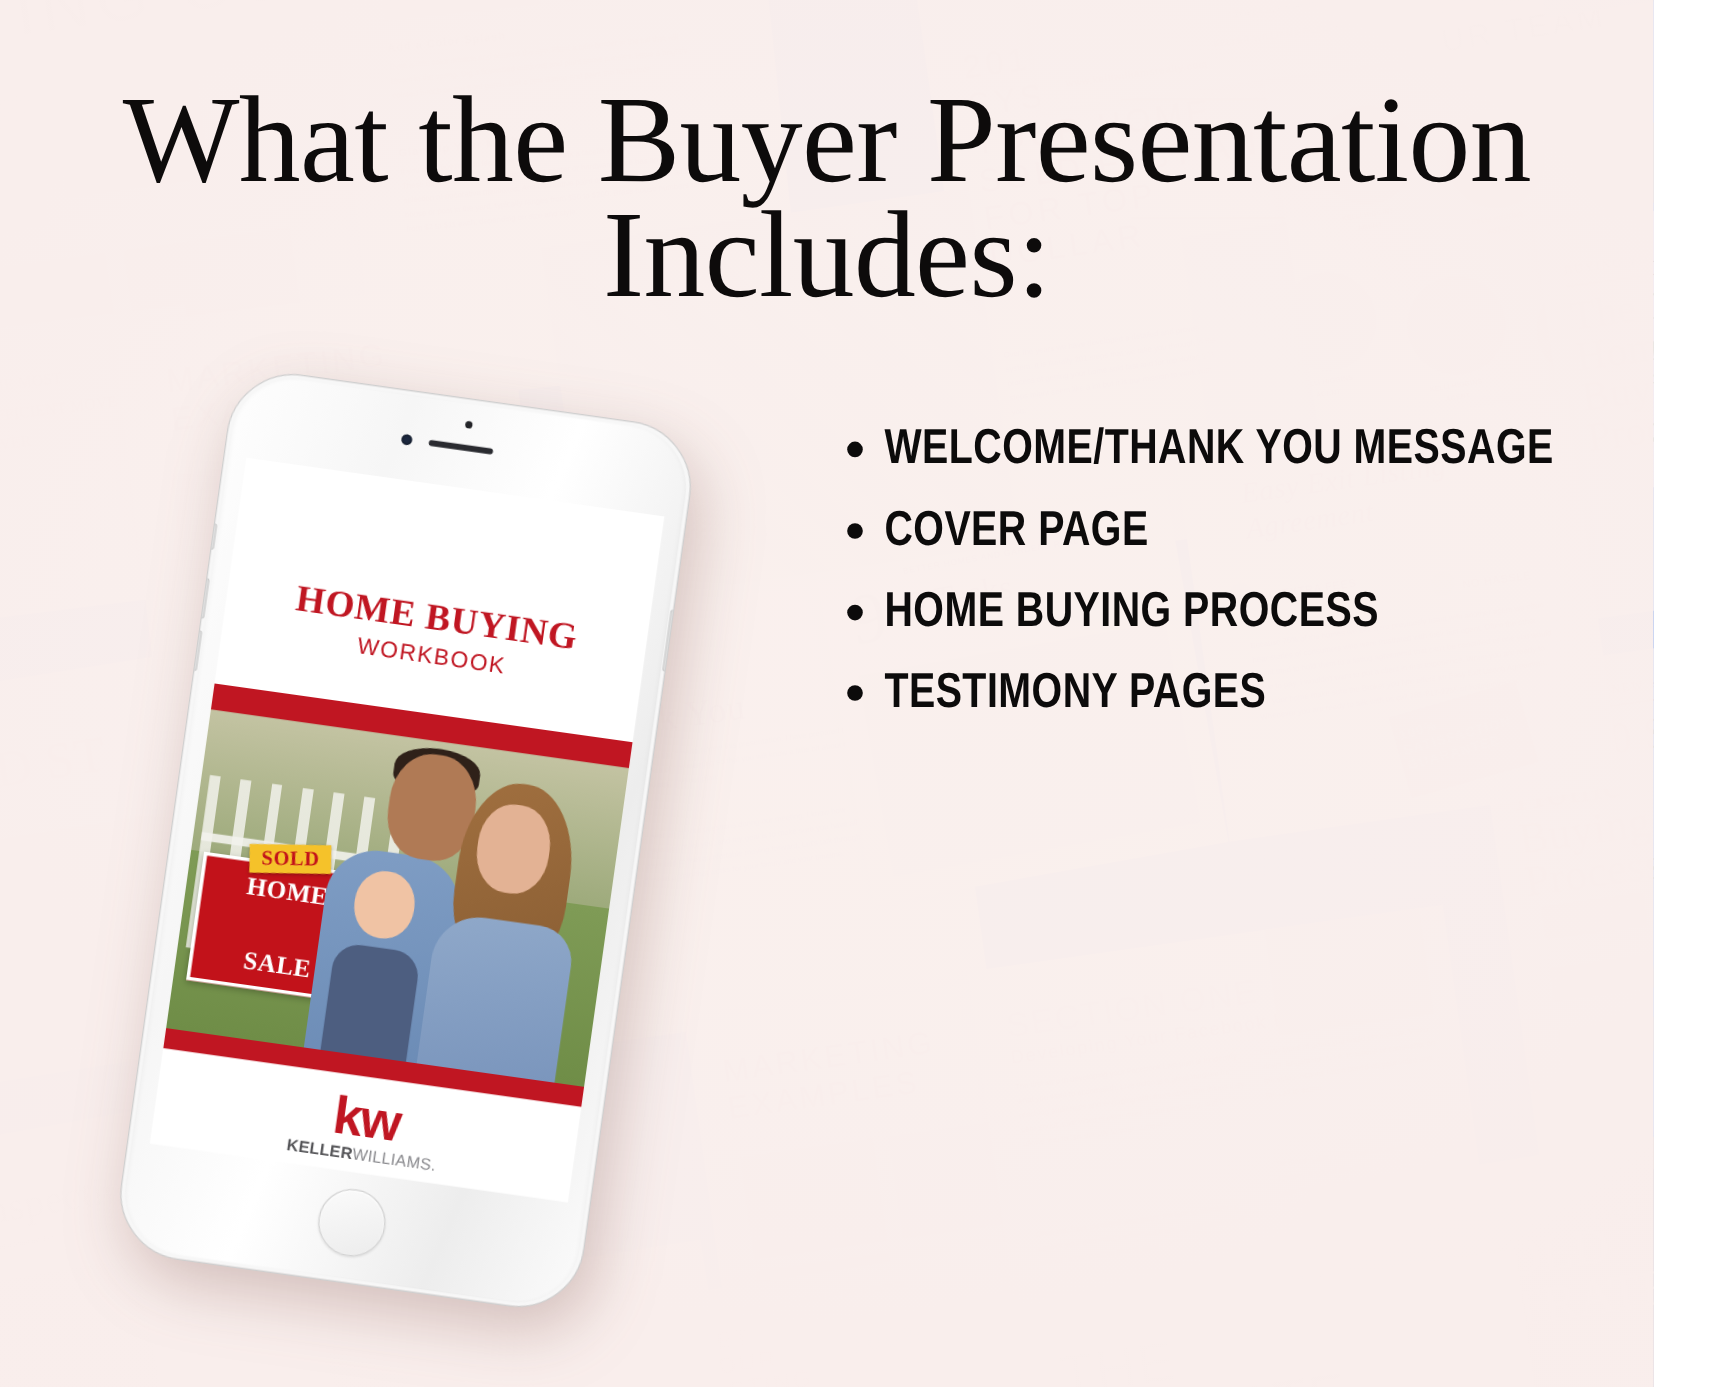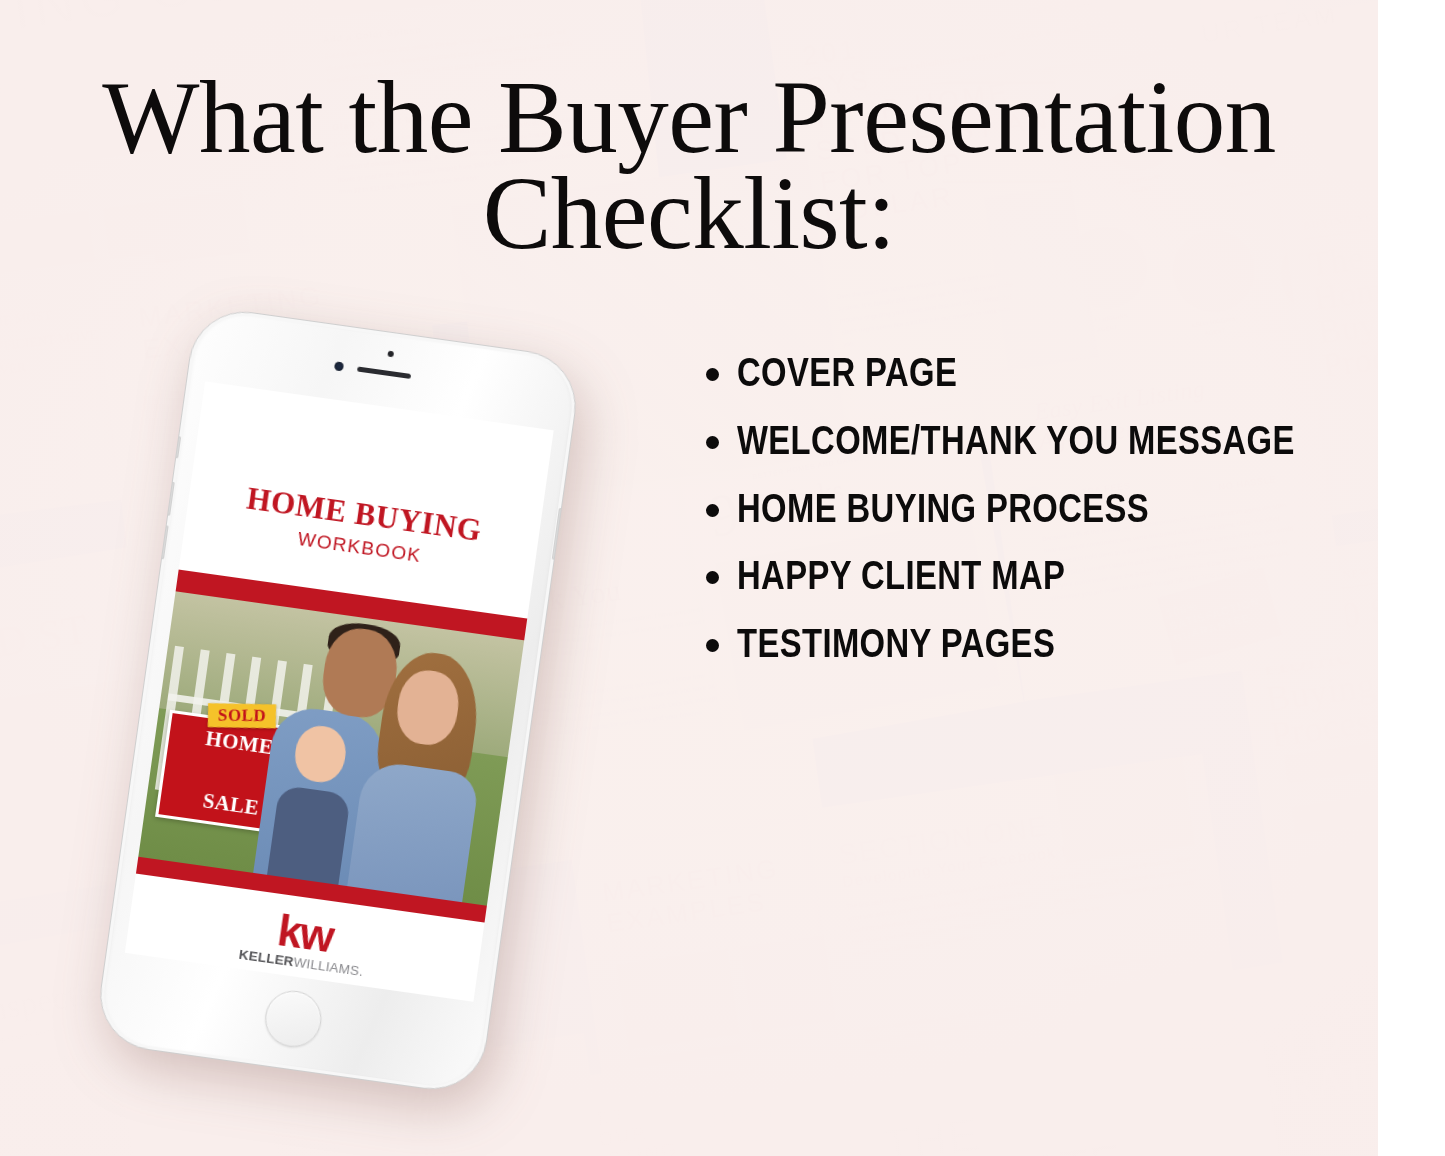--- a/index.html
+++ b/index.html
@@ -532,7 +532,7 @@
 
   <h1 class="headline">
     <span class="l1">What the Buyer Presentation</span>
-    <span class="l2">Checklist:</span>
+    <span class="l2">Includes:</span>
   </h1>
 
   <ul class="bullets" style="list-style:none;">

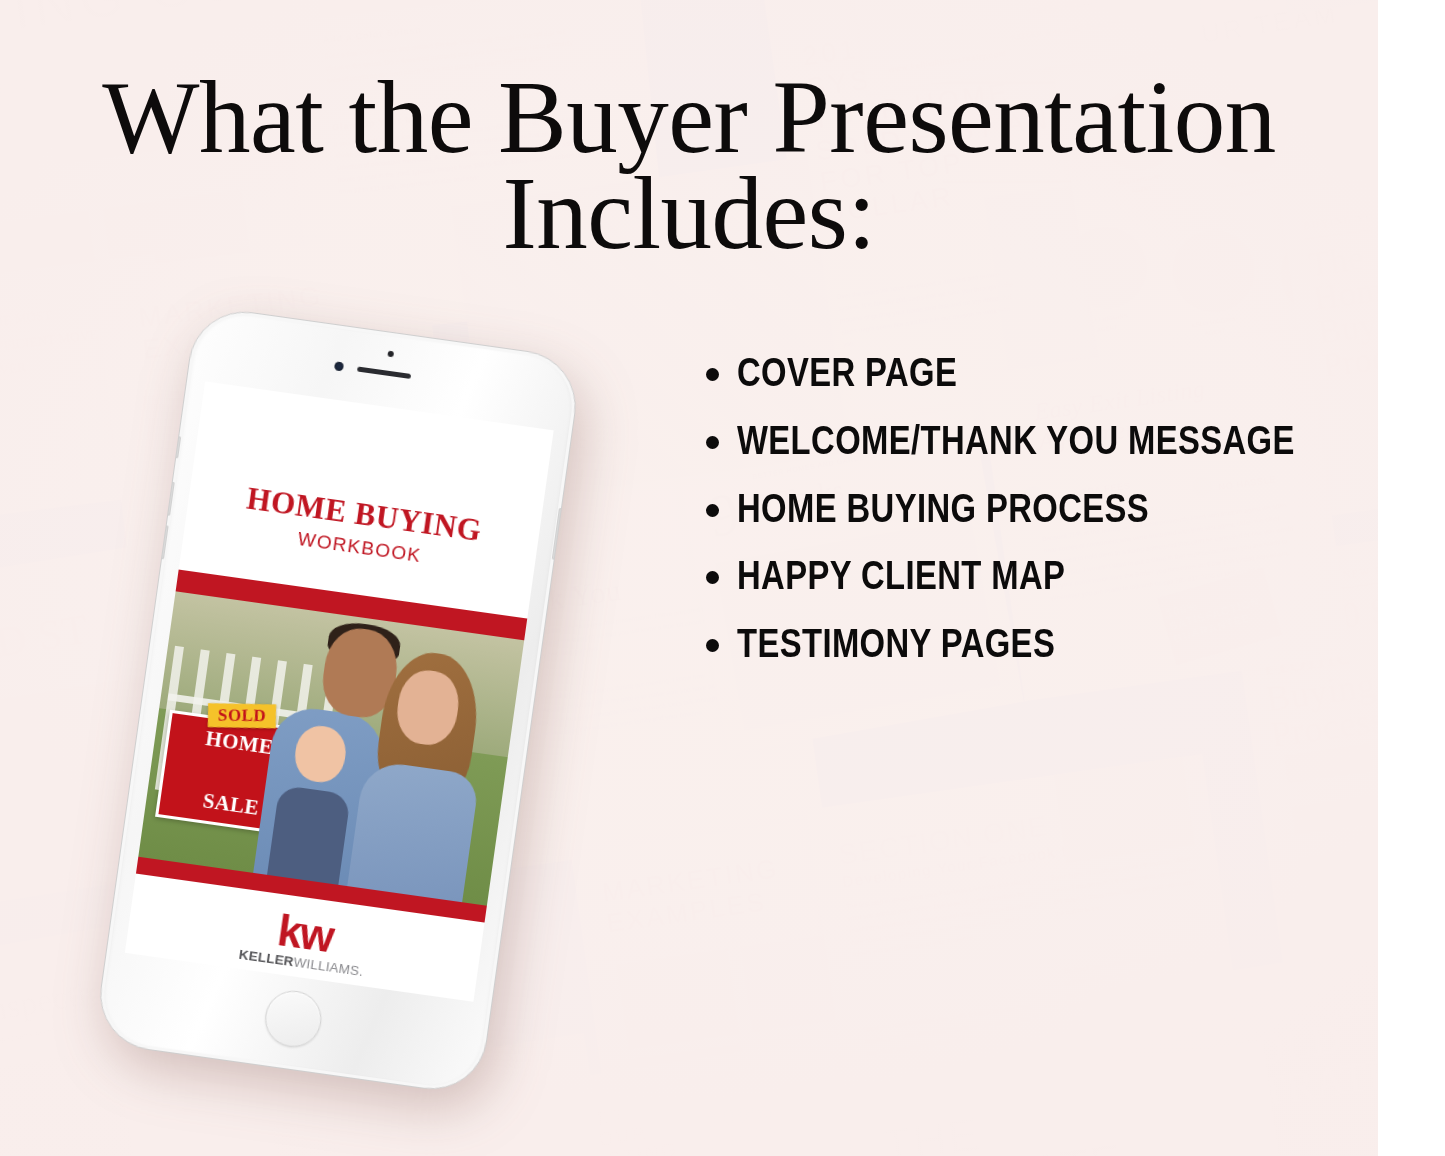--- a/index.html
+++ b/index.html
@@ -538,11 +538,11 @@
   <ul class="bullets" style="list-style:none;">
     <li class="bullet">
       <span class="dot"></span>
-      <span class="txt">COVER PAGE</span>
+      <span class="txt">WELCOME/THANK YOU MESSAGE</span>
     </li>
     <li class="bullet">
       <span class="dot"></span>
-      <span class="txt">WELCOME/THANK YOU MESSAGE</span>
+      <span class="txt">COVER PAGE</span>
     </li>
     <li class="bullet">
       <span class="dot"></span>

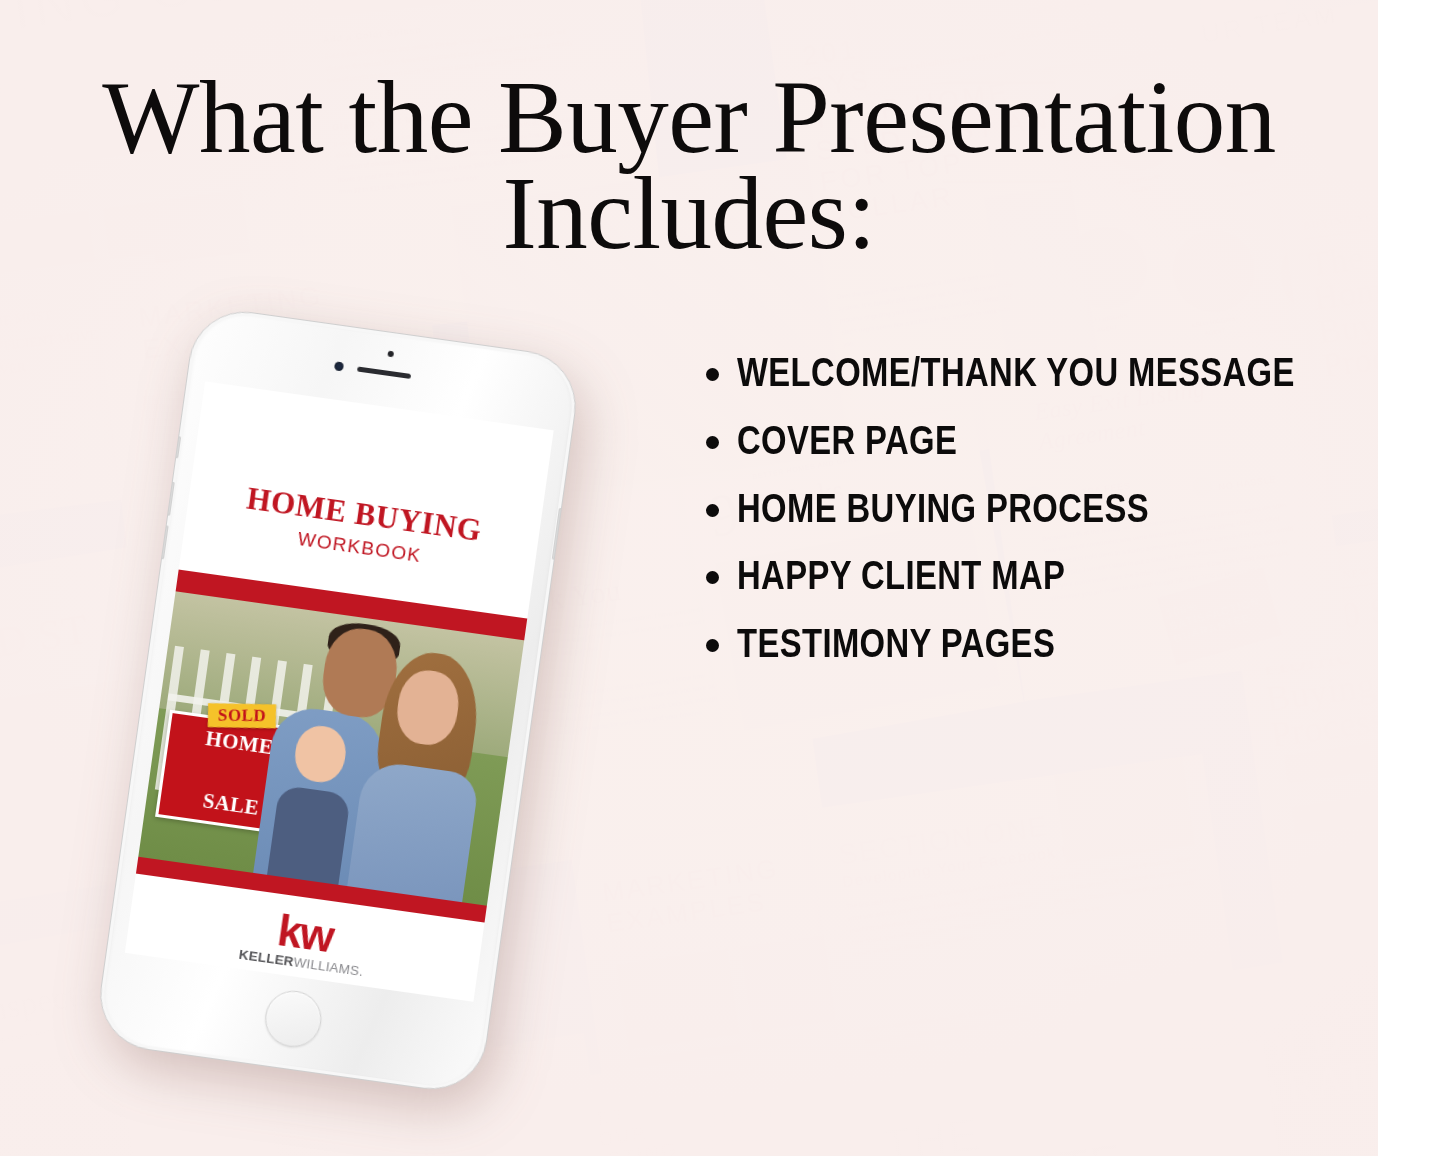--- a/index.html
+++ b/index.html
@@ -550,10 +550,6 @@
     </li>
     <li class="bullet">
       <span class="dot"></span>
-      <span class="txt">HAPPY CLIENT MAP</span>
-    </li>
-    <li class="bullet">
-      <span class="dot"></span>
       <span class="txt">TESTIMONY PAGES</span>
     </li>
   </ul>

